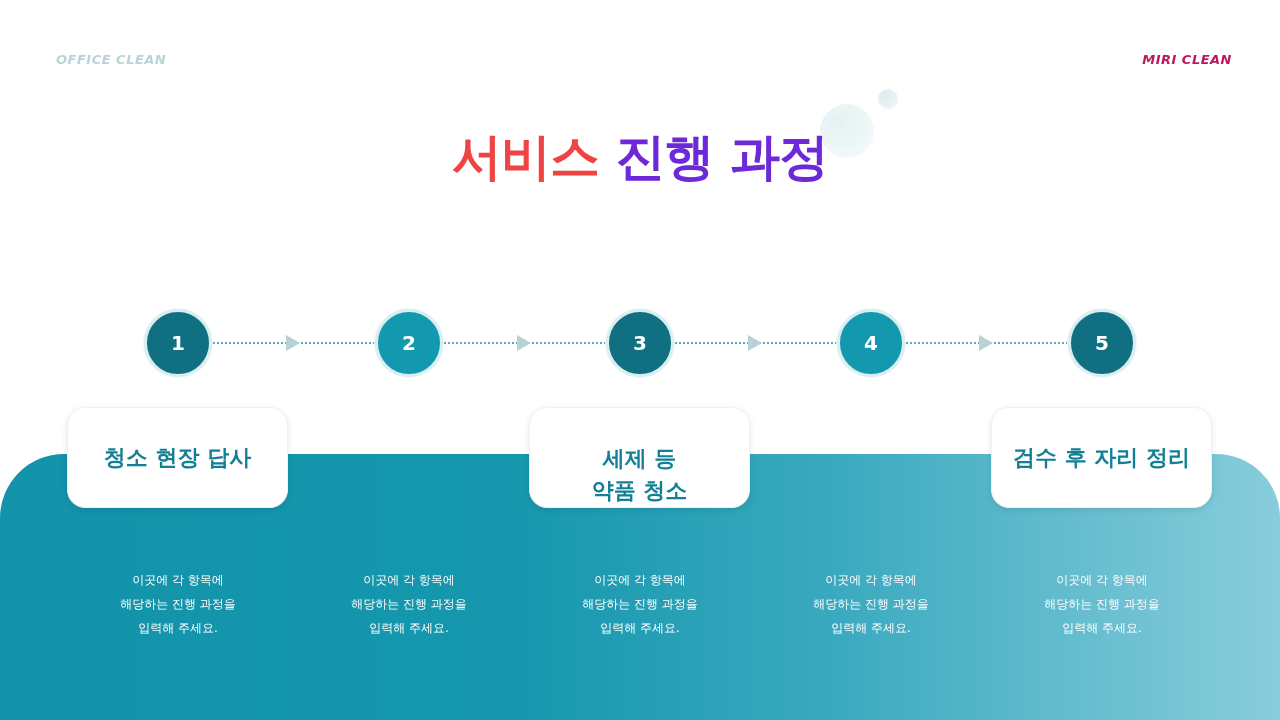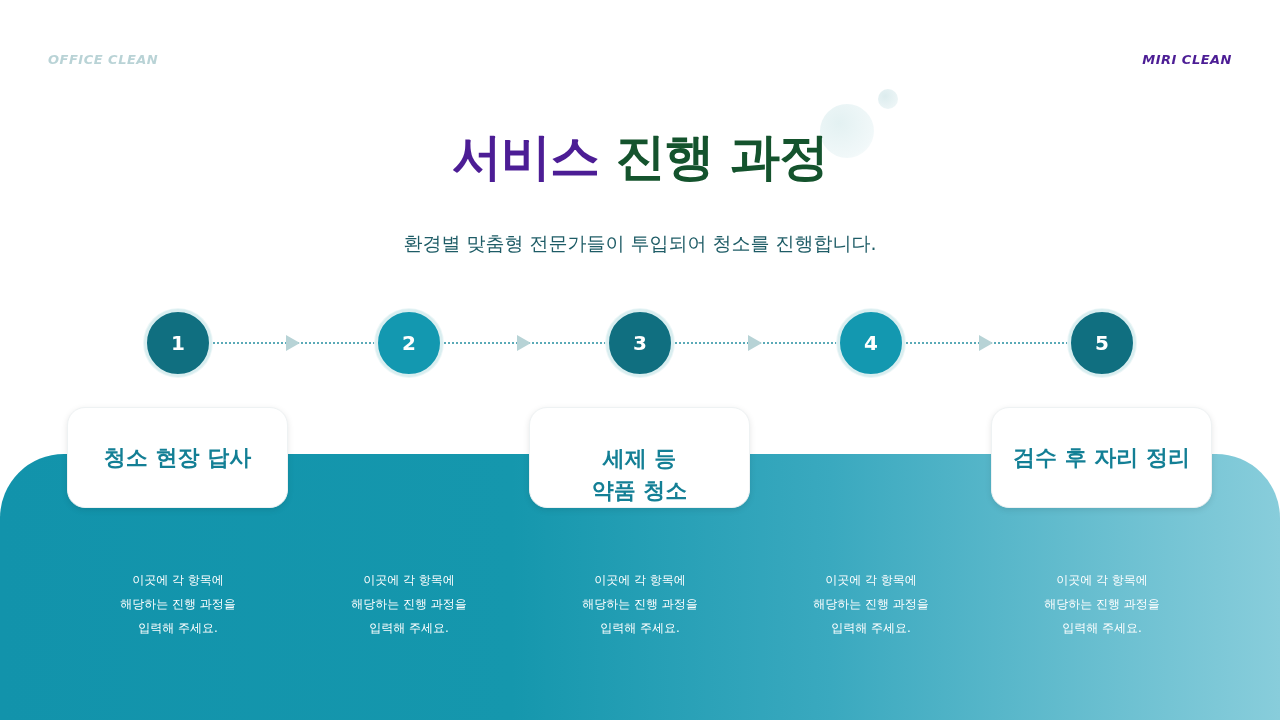--- a/index.html
+++ b/index.html
@@ -16,6 +16,7 @@
     font-family: "DejaVu Sans", sans-serif;
     font-weight: bold; font-size: 13px; letter-spacing: 0.5px;
     font-style: italic;
+    margin-left: 8px;
   }
   .corner-left { left: 48px; color: #b9d3d6; }
   .corner-right { right: 48px; color: #4c1d95; }

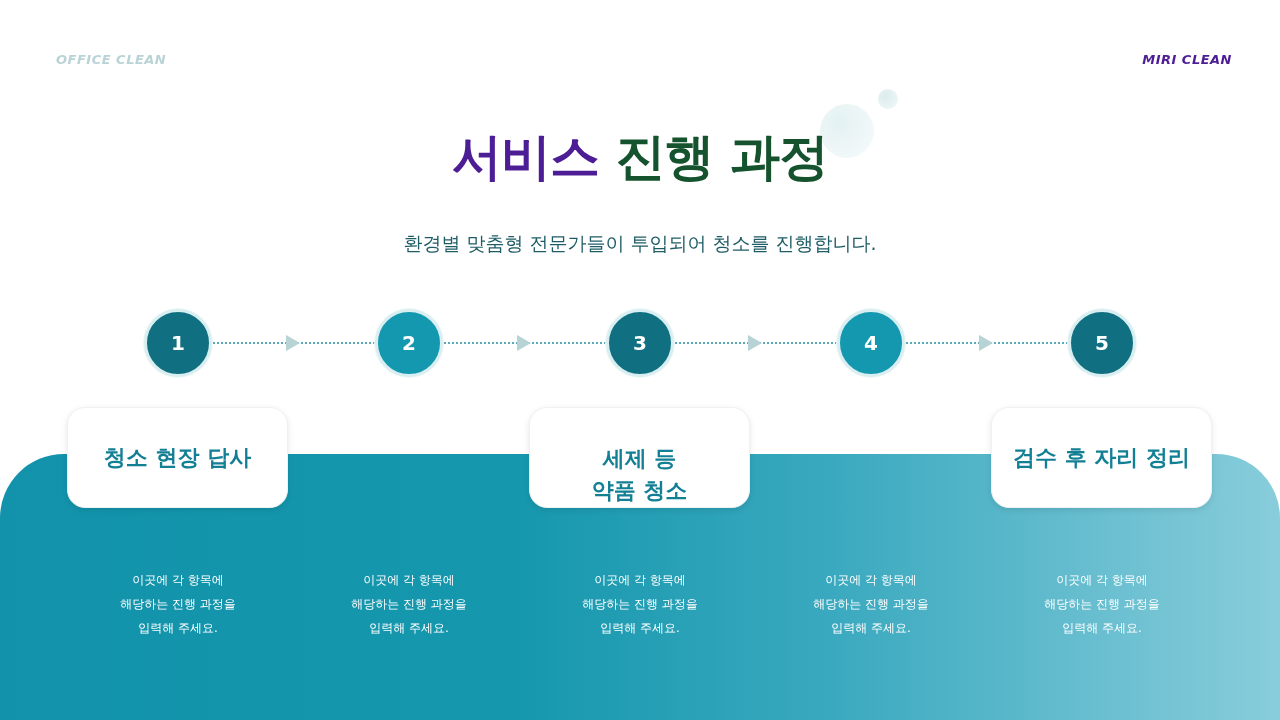--- a/index.html
+++ b/index.html
@@ -19,7 +19,7 @@
     margin-left: 8px;
   }
   .corner-left { left: 48px; color: #b9d3d6; }
-  .corner-right { right: 48px; color: #4c1d95; }
+  .corner-right { right: 48px; color: #be185d; }
 
   .bubble { position: absolute; border-radius: 50%; }
   .bubble-big { left: 820px; top: 104px; width: 54px; height: 54px;

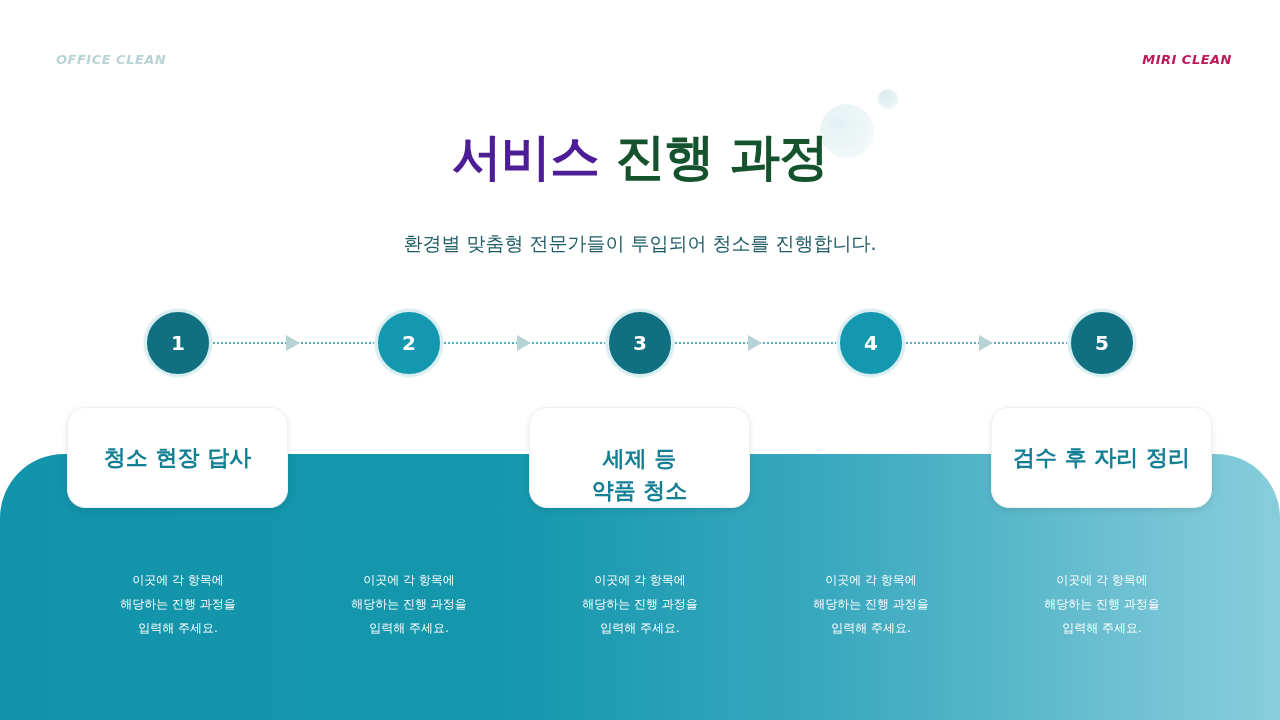--- a/index.html
+++ b/index.html
@@ -32,7 +32,7 @@
     font-size: 50px; font-weight: 900; letter-spacing: -1px; line-height: 64px;
     font-family: "DejaVu Sans", sans-serif;
   }
-  .title .t-dark { color: #4c1d95; }
+  .title .t-dark { color: #ef4444; }
   .title .t-accent { color: #14532d; }
 
   .subtitle {

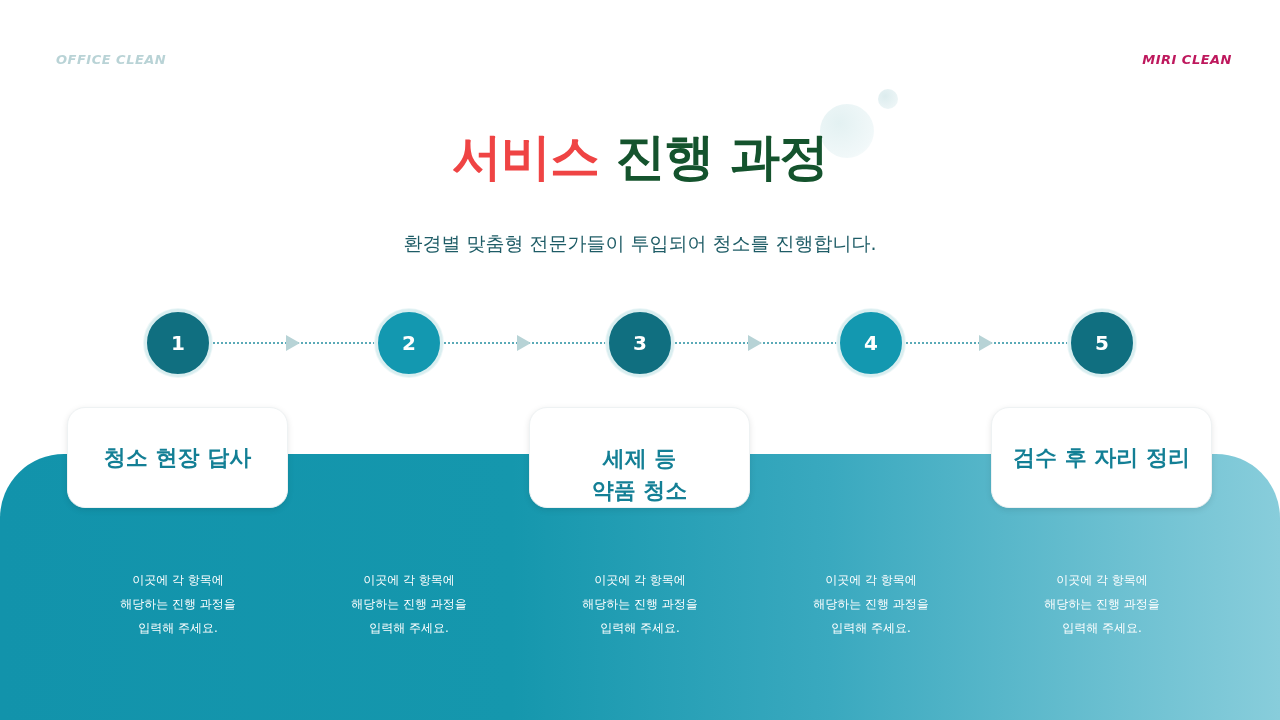--- a/index.html
+++ b/index.html
@@ -33,7 +33,7 @@
     font-family: "DejaVu Sans", sans-serif;
   }
   .title .t-dark { color: #ef4444; }
-  .title .t-accent { color: #14532d; }
+  .title .t-accent { color: #6d28d9; }
 
   .subtitle {
     position: absolute; left: 0; right: 0; top: 229px; text-align: center;

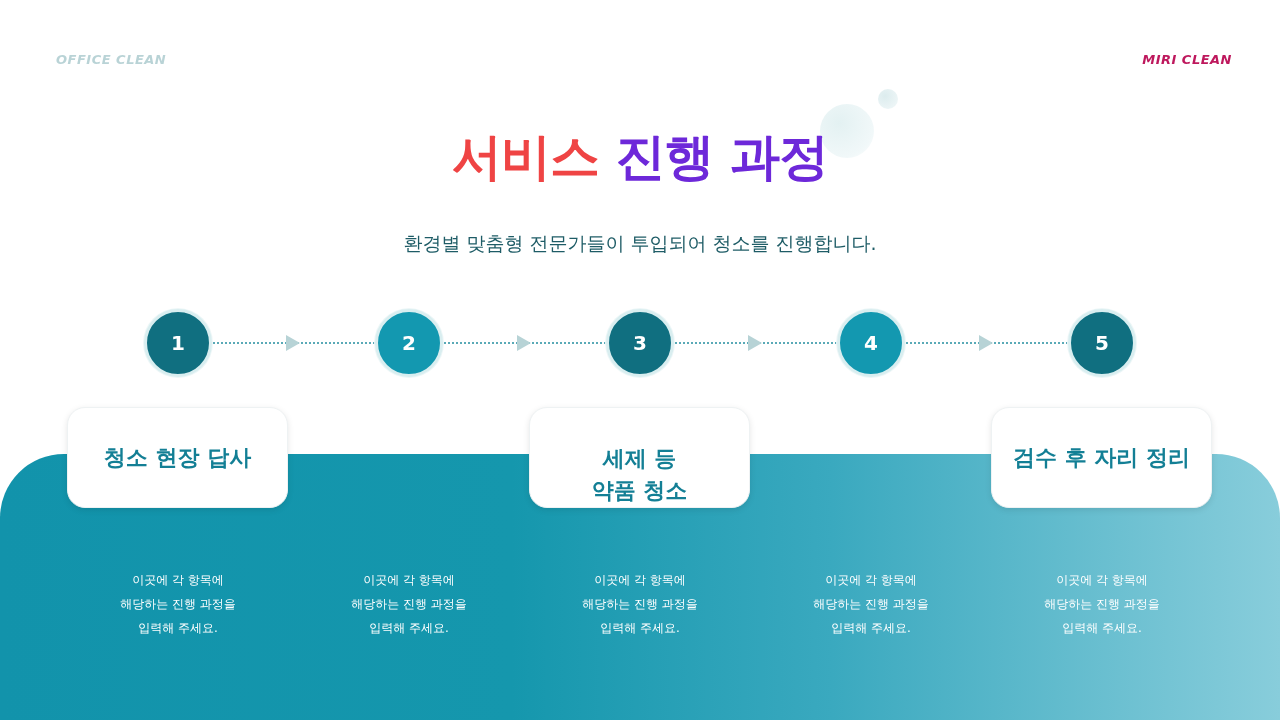--- a/index.html
+++ b/index.html
@@ -99,7 +99,6 @@
     <span class="t-accent">진행 과정</span>
   </h1>
 
-  <p class="subtitle">환경별 맞춤형 전문가들이 투입되어 청소를 진행합니다.</p>
 
   <div class="teal-panel"></div>
 

